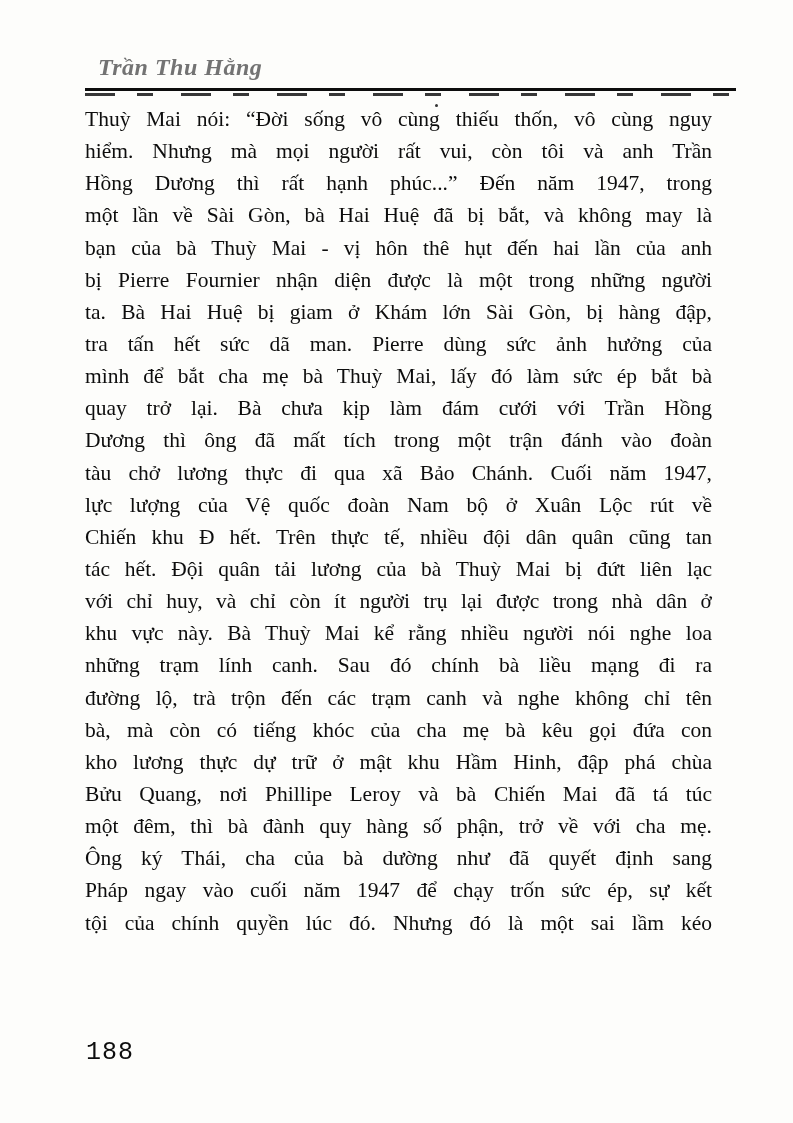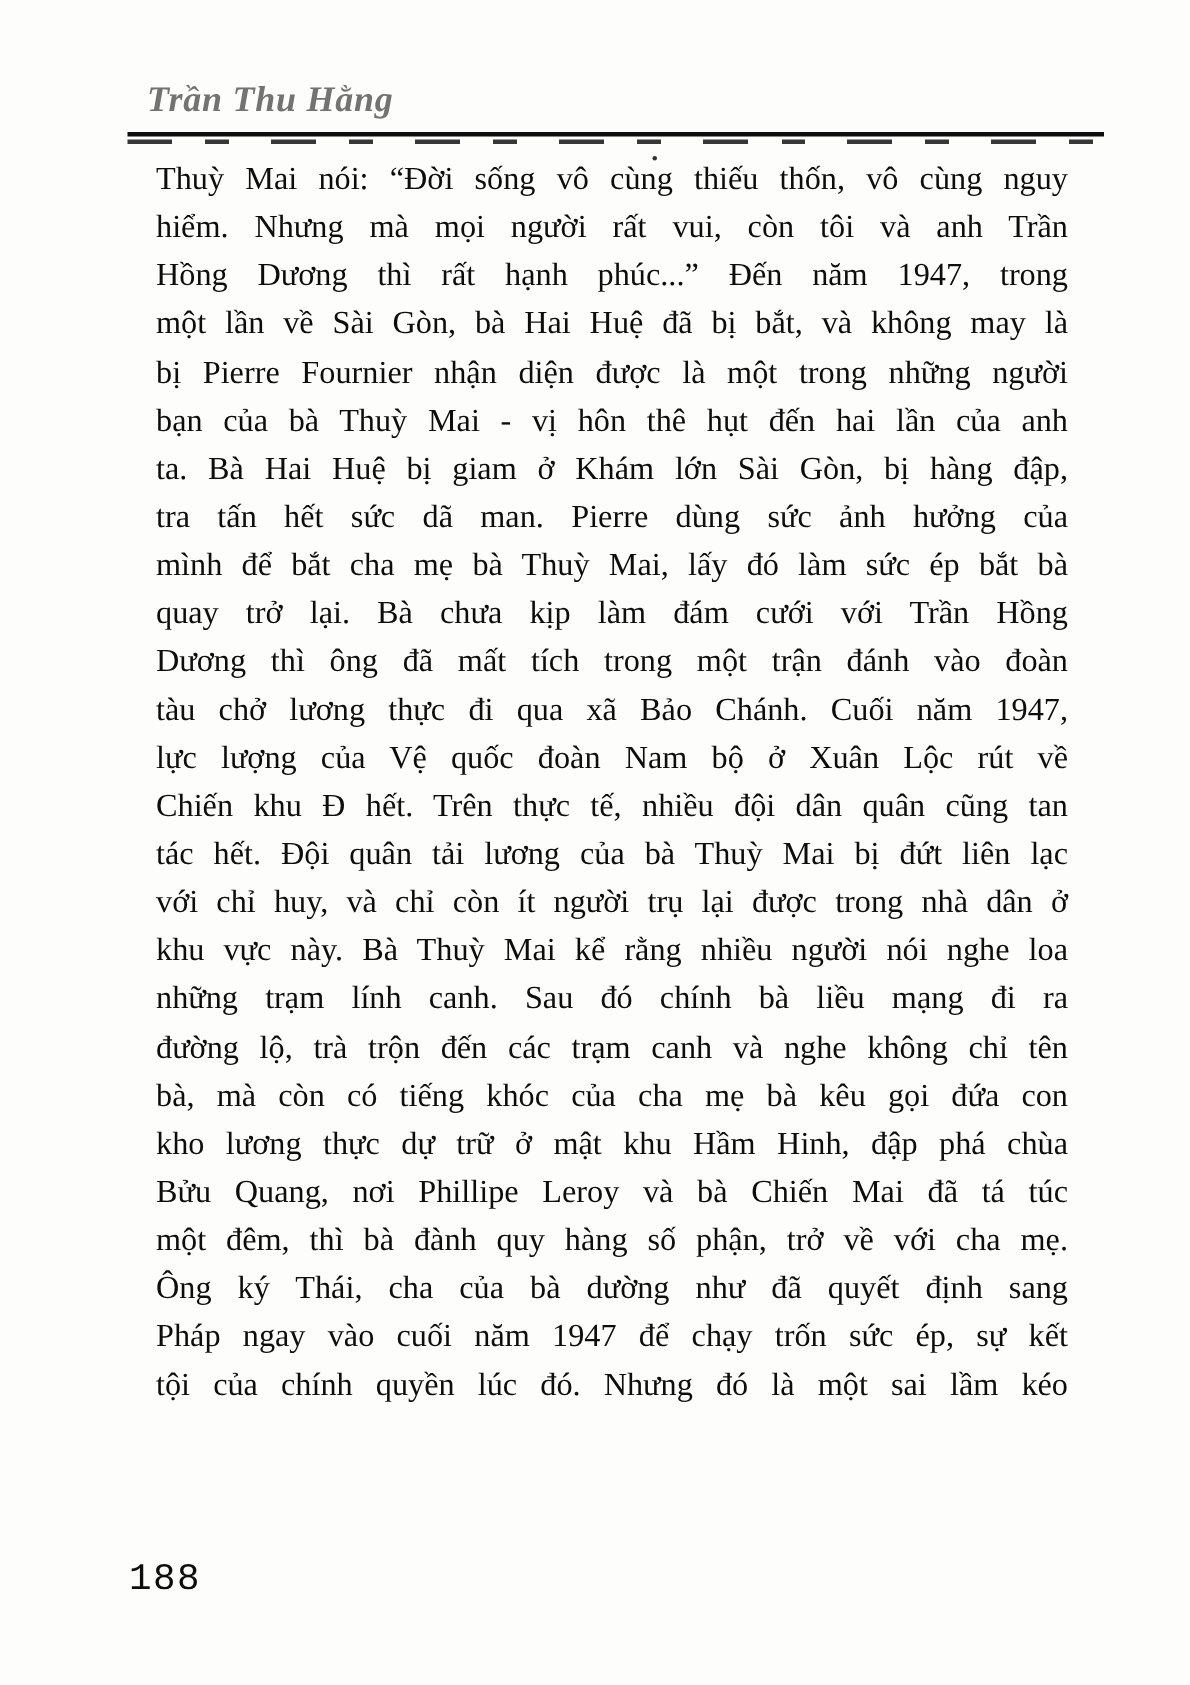--- a/index.html
+++ b/index.html
@@ -66,7 +66,6 @@
     white-space: nowrap;
     overflow: visible;
     word-spacing: 0.5px;
-    margin-left: 19px;
   }
   
   .text-line::after { content: ""; display: inline-block; width: 0; }

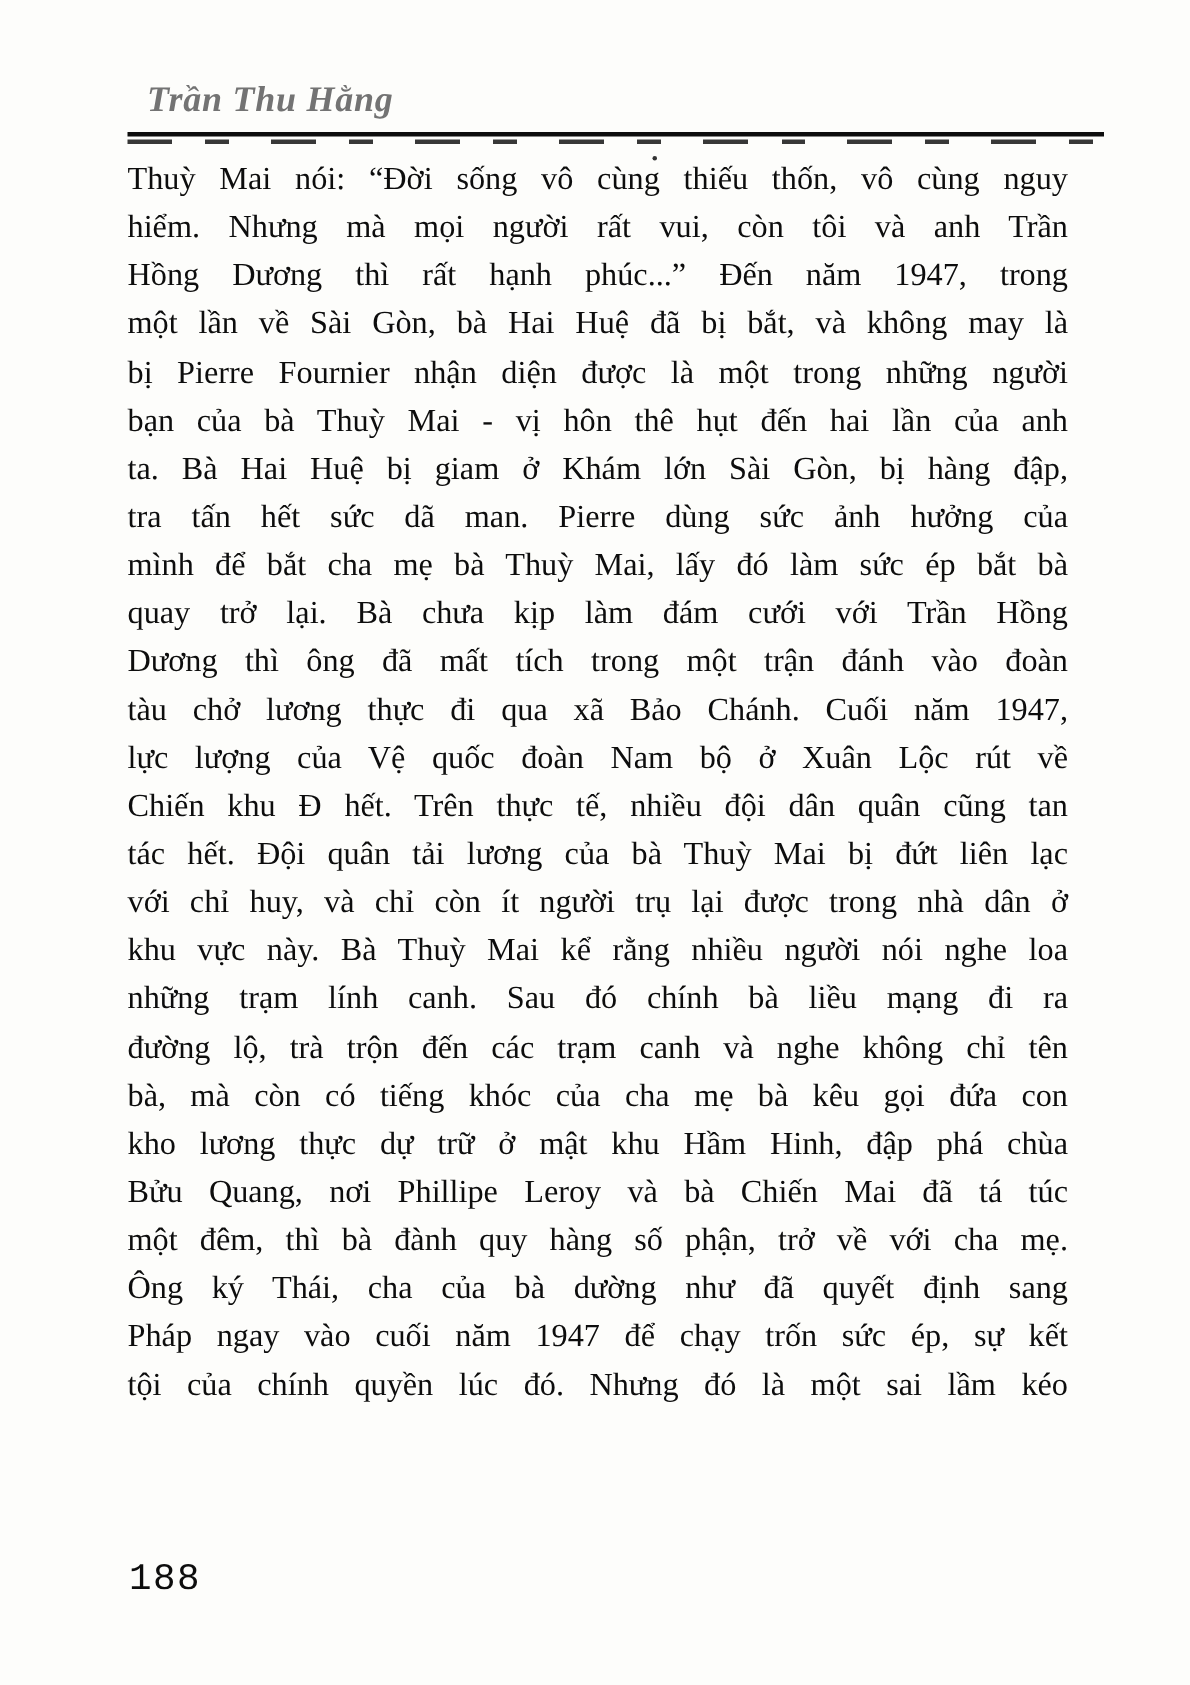--- a/index.html
+++ b/index.html
@@ -105,8 +105,8 @@
       <div class="text-line">hiểm. Nhưng mà mọi người rất vui, còn tôi và anh Trần</div>
       <div class="text-line">Hồng Dương thì rất hạnh phúc...” Đến năm 1947, trong</div>
       <div class="text-line">một lần về Sài Gòn, bà Hai Huệ đã bị bắt, và không may là</div>
+      <div class="text-line">bạn của bà Thuỳ Mai - vị hôn thê hụt đến hai lần của anh</div>
       <div class="text-line">bị Pierre Fournier nhận diện được là một trong những người</div>
-      <div class="text-line">bạn của bà Thuỳ Mai - vị hôn thê hụt đến hai lần của anh</div>
       <div class="text-line">ta. Bà Hai Huệ bị giam ở Khám lớn Sài Gòn, bị hàng đập,</div>
       <div class="text-line">tra tấn hết sức dã man. Pierre dùng sức ảnh hưởng của</div>
       <div class="text-line">mình để bắt cha mẹ bà Thuỳ Mai, lấy đó làm sức ép bắt bà</div>

